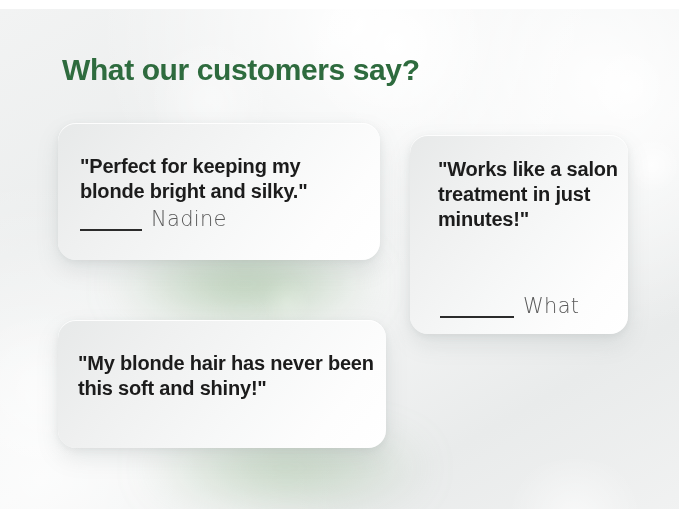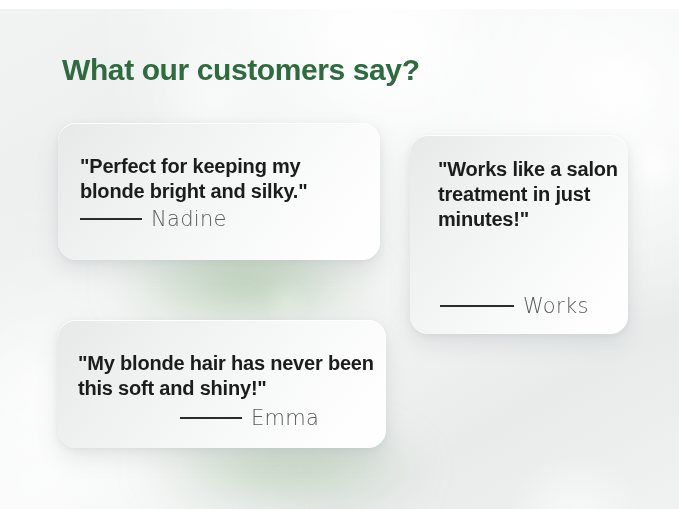--- a/index.html
+++ b/index.html
@@ -101,7 +101,7 @@
   .attrib {
     position: absolute;
     display: flex;
-    align-items: center;
+    align-items: flex-end;
     gap: 9px;
   }
   .dash {

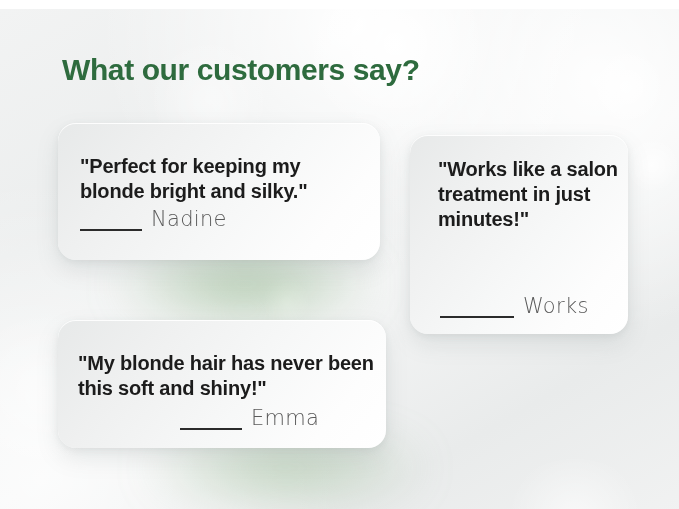--- a/index.html
+++ b/index.html
@@ -182,7 +182,7 @@
     <div class="quote" id="quote-2">"Works like a salon treatment in just minutes!"</div>
     <div class="attrib" id="attrib-2">
       <span class="dash"></span>
-      <span class="author">Works</span>
+      <span class="author">What</span>
     </div>
   </div>
 

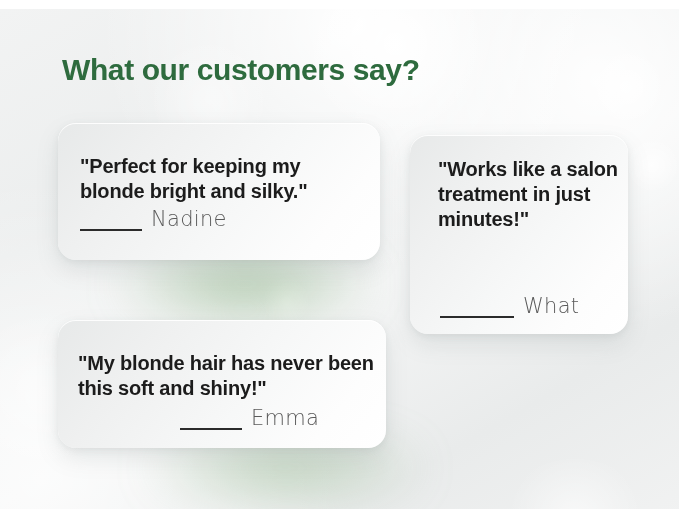--- a/index.html
+++ b/index.html
@@ -188,10 +188,6 @@
 
   <div class="card" id="card-3">
     <div class="quote" id="quote-3">"My blonde hair has never been this soft and shiny!"</div>
-    <div class="attrib" id="attrib-3">
-      <span class="dash"></span>
-      <span class="author">Emma</span>
-    </div>
   </div>
 
 

